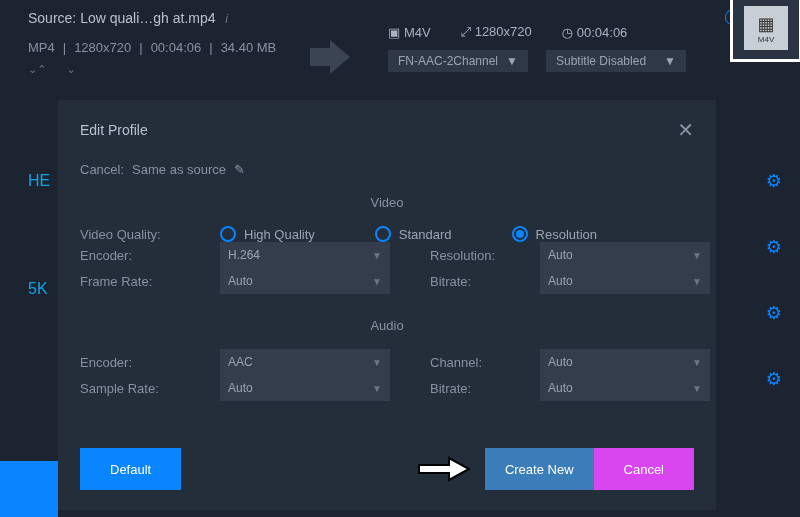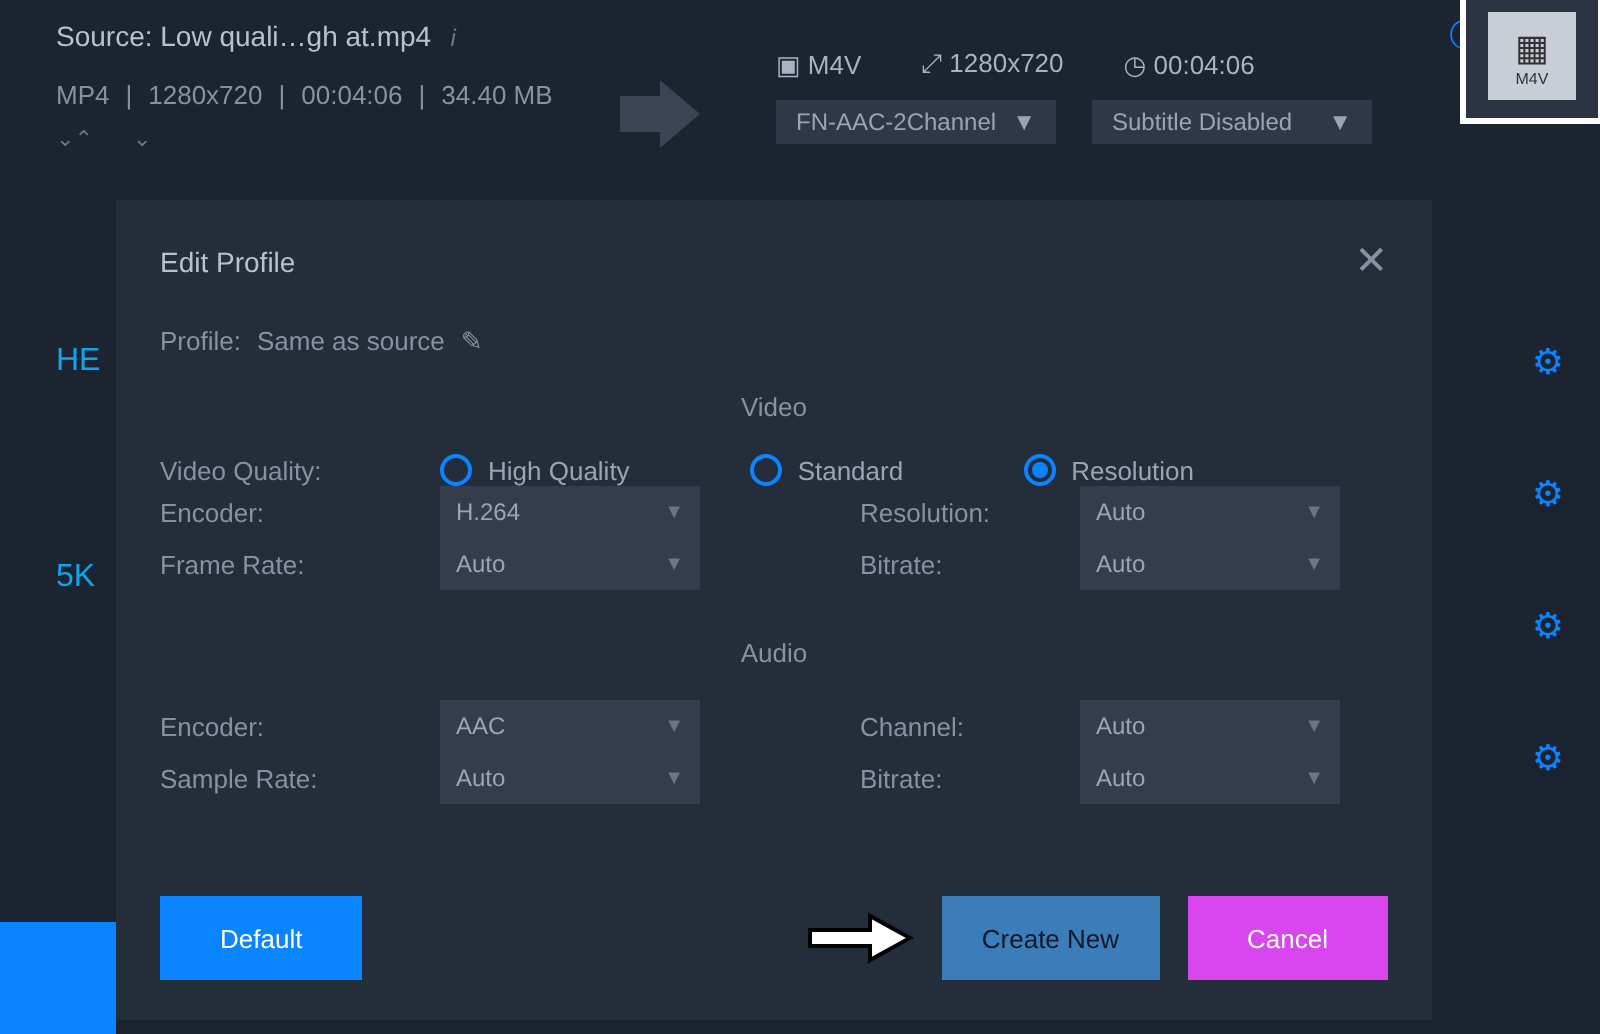--- a/index.html
+++ b/index.html
@@ -116,7 +116,7 @@
     <span class="close-x">✕</span>
   </div>
   <div class="prof-row">
-    <span>Profile:</span>
+    <span>Cancel:</span>
     <span>Same as source</span>
     <span class="edit-ic">✎</span>
   </div>

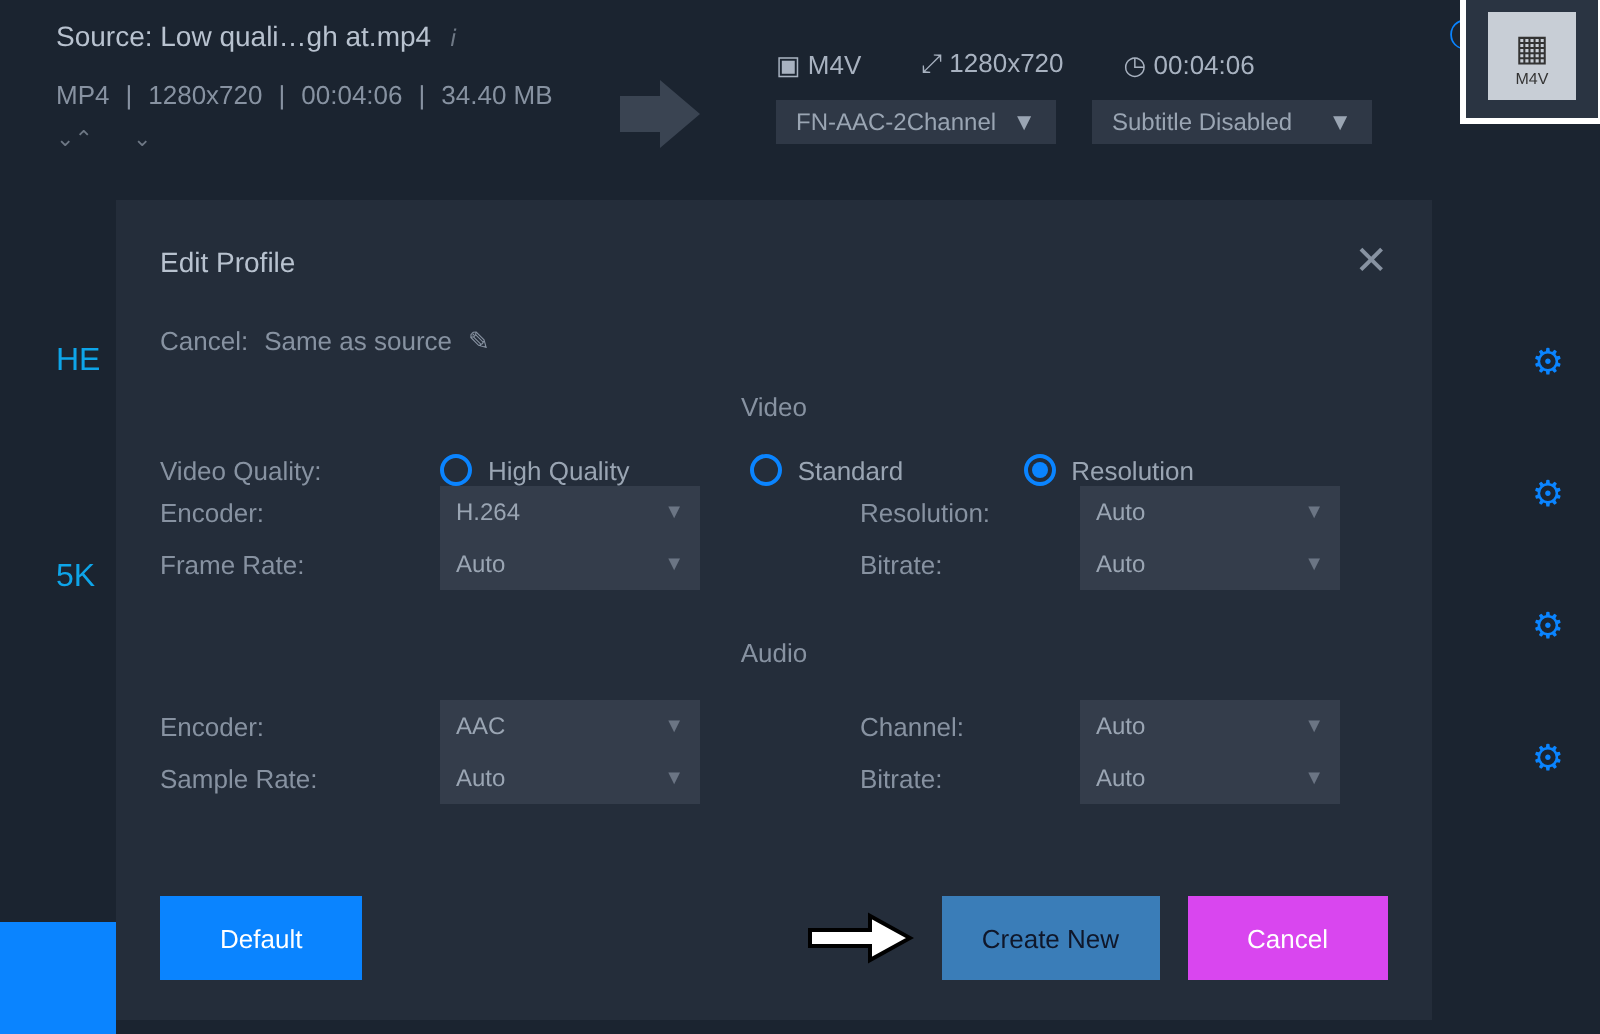--- a/index.html
+++ b/index.html
@@ -34,7 +34,7 @@
 .rad{display:flex;align-items:center;gap:8px;color:#9aa5b3;font-size:13px;margin-right:60px}
 .rad-circle{width:16px;height:16px;border:2px solid #0a84ff;border-radius:50%;display:inline-flex;align-items:center;justify-content:center}
 .rad-circle.on::after{content:"";width:8px;height:8px;background:#0a84ff;border-radius:50%}
-.dd{background:#343d4b;color:#9aa5b3;height:26px;display:flex;align-items:center;justify-content:space-between;padding:0 8px;font-size:12px;width:130px}
+.dd{background:#343d4b;color:#9aa5b3;height:26px;display:flex;align-items:center;justify-content:space-between;padding:0 8px;font-size:12px;width:170px}
 .dd .chev{color:#6b7584;font-size:10px}
 .gap{grid-column:3}
 .btn-row{position:absolute;bottom:20px;left:22px;right:22px;display:flex;align-items:center}

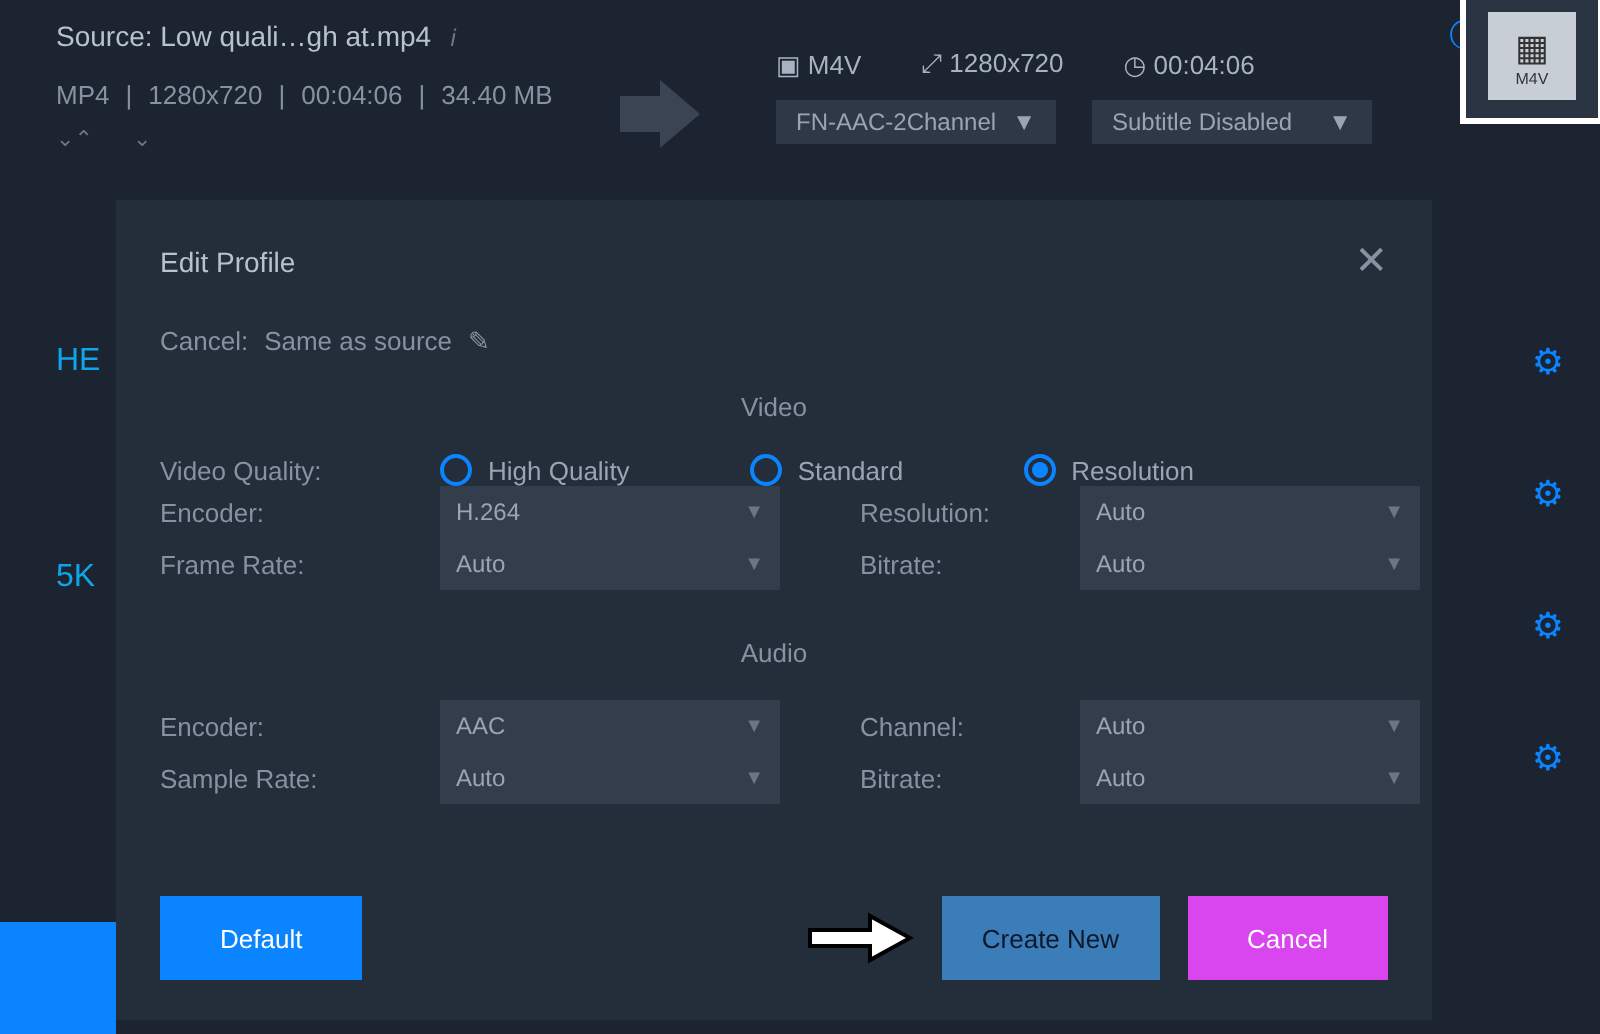--- a/index.html
+++ b/index.html
@@ -40,7 +40,7 @@
 .btn-row{position:absolute;bottom:20px;left:22px;right:22px;display:flex;align-items:center}
 .btn{height:42px;padding:0 28px;font-size:13px;display:flex;align-items:center;justify-content:center;color:#fff;border:none}
 .btn-default{background:#0a84ff;margin-right:auto;padding:0 30px}
-.btn-create{background:#3a7db8;color:#0f172a;margin-right:14px;padding:0 20px}
+.btn-create{background:#3a7db8;color:#ffffff;padding:0 20px}
 .btn-cancel{background:#d946ef;padding:0 30px}
 .hand-arrow{margin-right:14px}
 .bottom-blue{position:absolute;left:0;bottom:0;width:58px;height:56px;background:#0a84ff}

